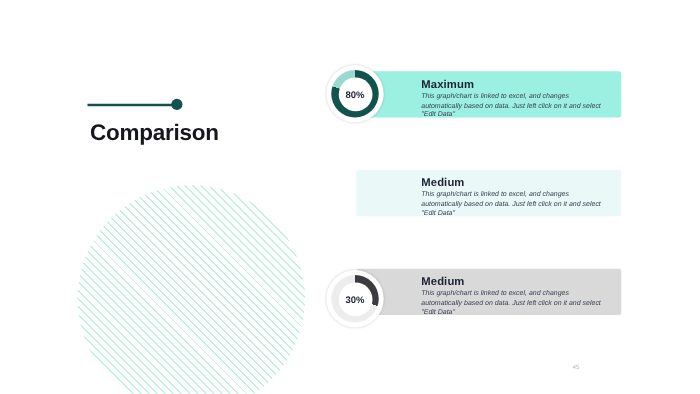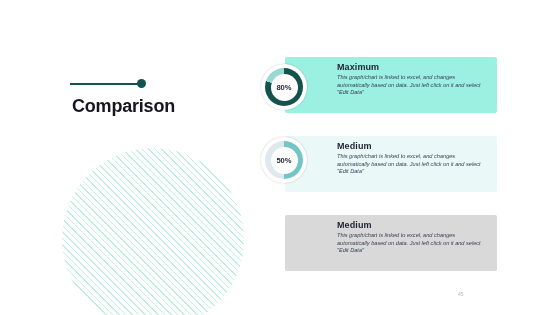--- a/index.html
+++ b/index.html
@@ -67,7 +67,7 @@
     position: absolute;
     left: 285px;
     width: 212px;
-    height: 56px;
+    height: 37px;
     border-radius: 2px;
   }
   .card-1 { top: 57px;  background: #9cf0e2; }

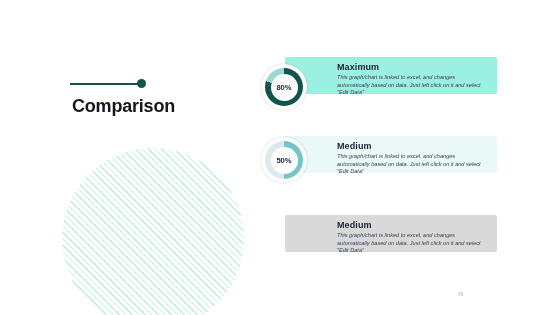--- a/index.html
+++ b/index.html
@@ -104,7 +104,7 @@
     background: #ffffff;
     box-shadow: 0 0 2px rgba(0,0,0,0.22);
   }
-  .gauge-1 { top: 64px; }
+  .gauge-1 { top: 52px; }
   .gauge-2 { top: 137px; }
   .gauge-3 { top: 216px; }
 

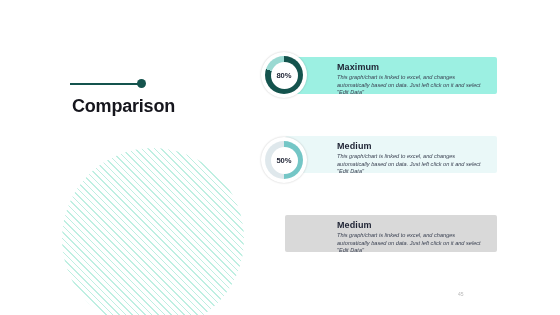--- a/index.html
+++ b/index.html
@@ -173,11 +173,6 @@
     <div class="card-title">Medium</div>
     <div class="card-body">This graph/chart is linked to excel, and changes automatically based on data. Just left click on it and select "Edit Data"</div>
   </div>
-  <div class="gauge gauge-2">
-    <div class="gauge-ring" style="background: conic-gradient(rgb(116, 198, 198) 0deg, rgb(116, 198, 198) 180deg, rgb(223, 232, 236) 180deg, rgb(223, 232, 236) 360deg);"></div>
-    <div class="gauge-hole"></div>
-    <div class="gauge-value">50%</div>
-  </div>
 
   <div class="card card-3" style="background: rgb(217, 217, 217);">
     <div class="card-title">Medium</div>

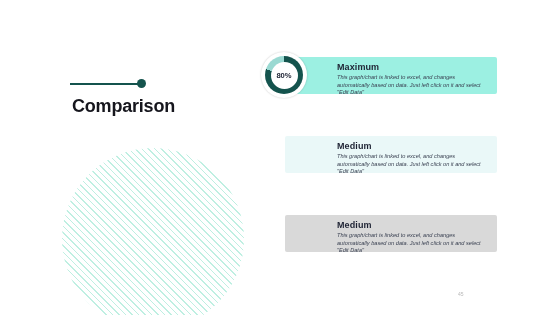--- a/index.html
+++ b/index.html
@@ -178,6 +178,11 @@
     <div class="card-title">Medium</div>
     <div class="card-body">This graph/chart is linked to excel, and changes automatically based on data. Just left click on it and select "Edit Data"</div>
   </div>
+  <div class="gauge gauge-3">
+    <div class="gauge-ring" style="background: conic-gradient(rgb(60, 60, 64) 0deg, rgb(60, 60, 64) 108deg, rgb(237, 237, 237) 108deg, rgb(237, 237, 237) 360deg);"></div>
+    <div class="gauge-hole"></div>
+    <div class="gauge-value">30%</div>
+  </div>
 
   <div class="page-number">45</div>
 

